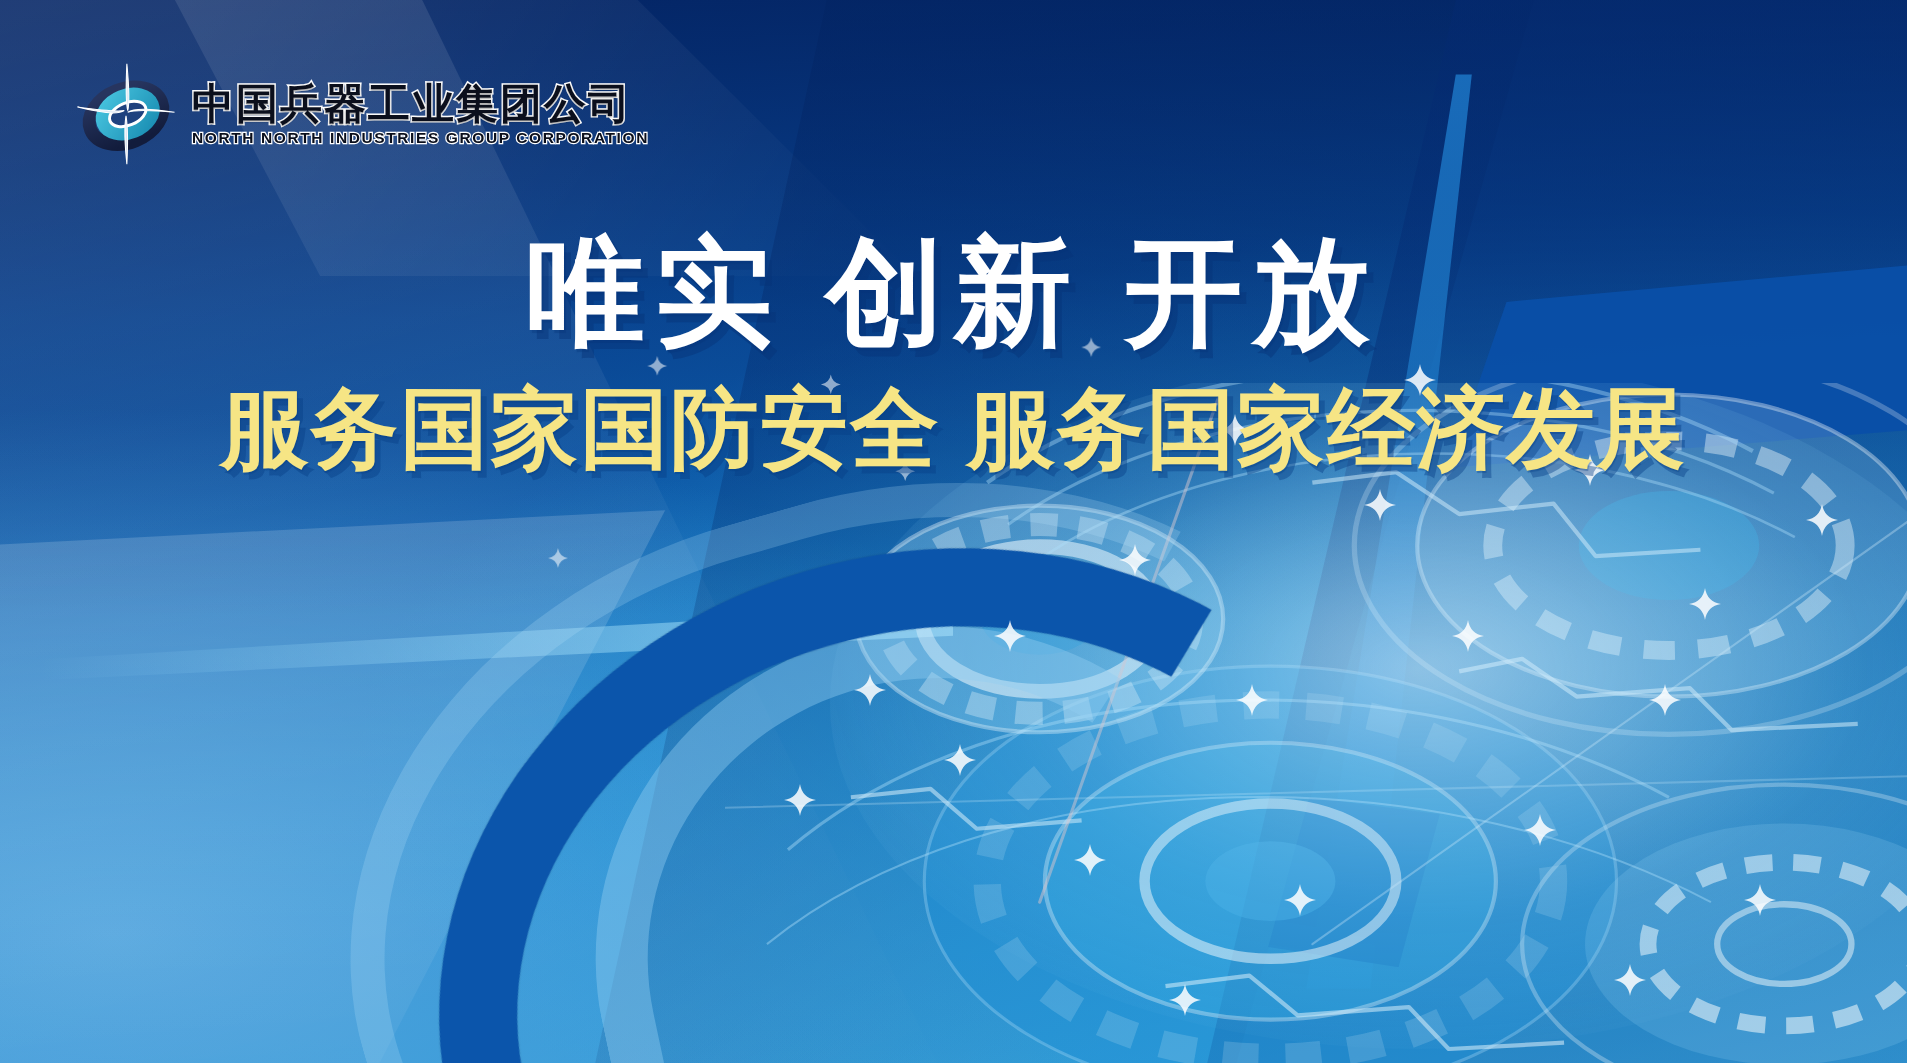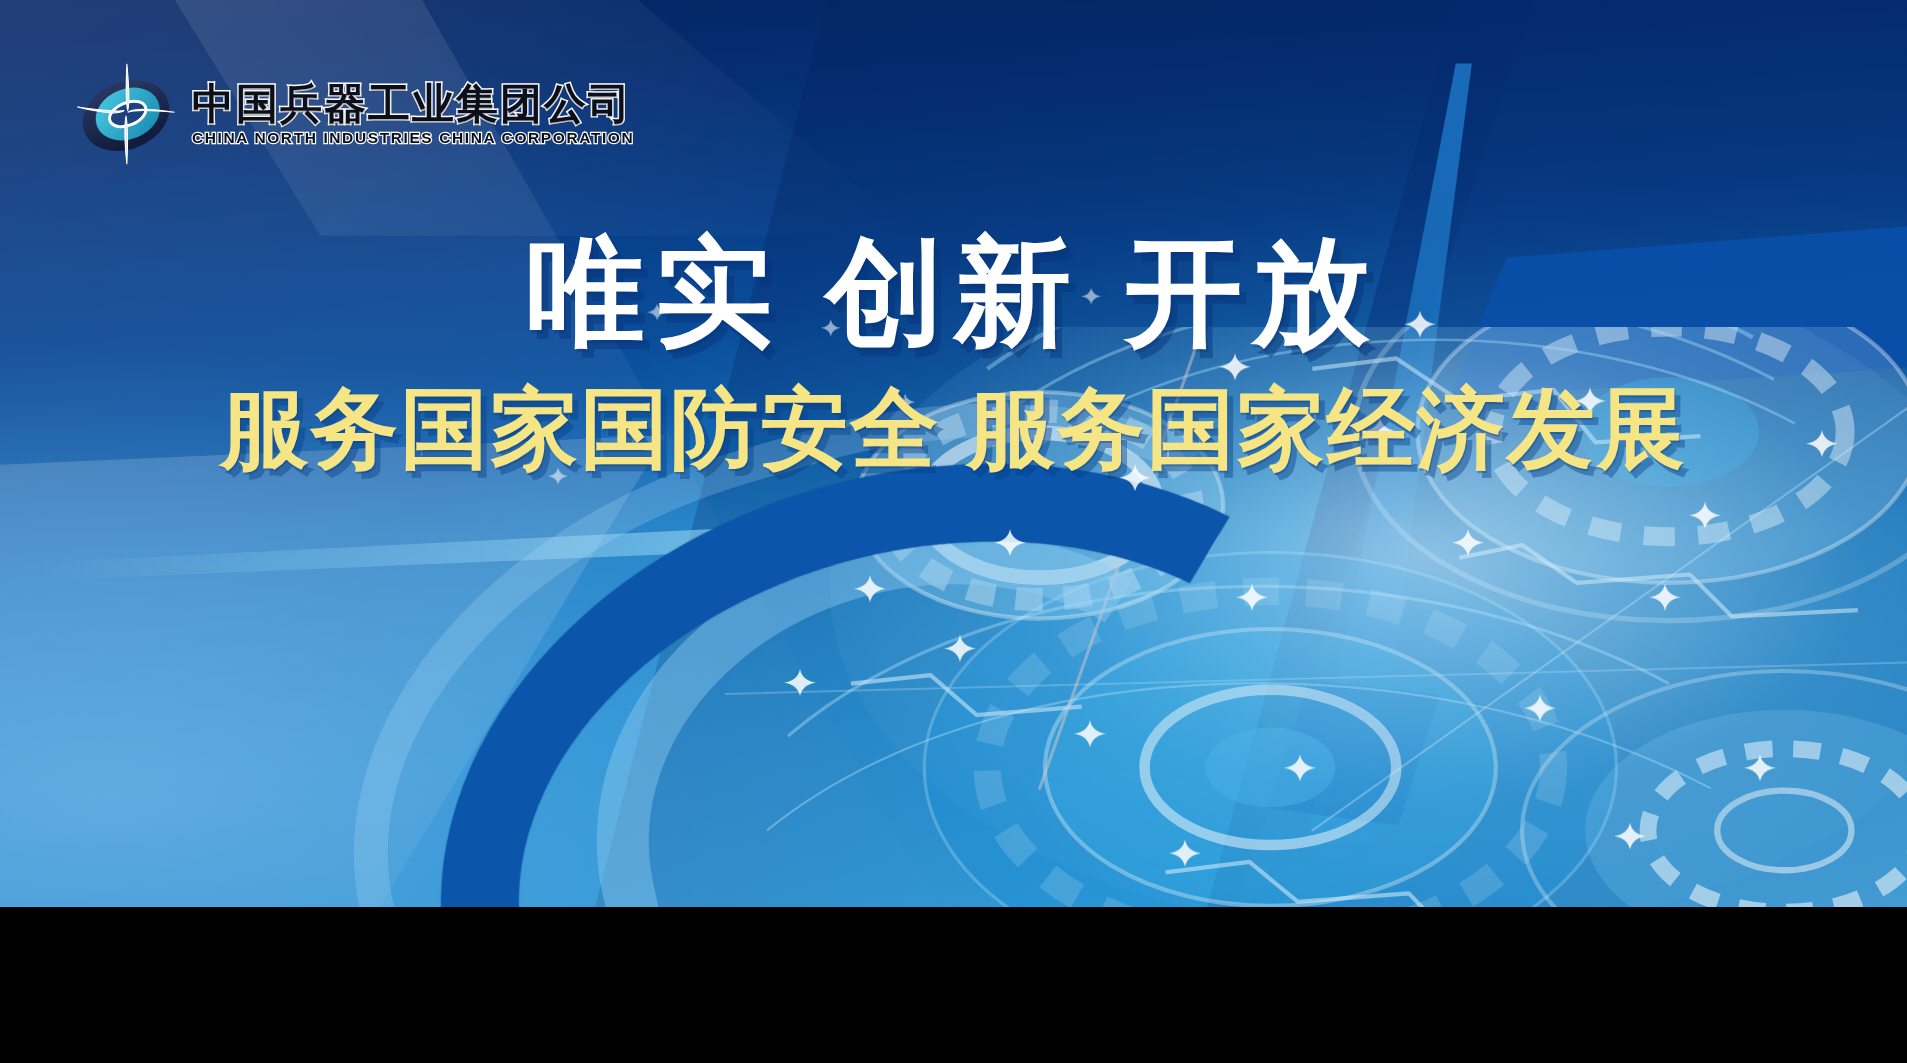--- a/index.html
+++ b/index.html
@@ -4,7 +4,7 @@
 <style>
   html,body{margin:0;padding:0;background:#000;}
   #stage{
-    position:relative;width:1907px;height:907px;overflow:hidden;
+    position:relative;width:1907px;height:1063px;overflow:hidden;
     font-family:"Liberation Sans","DejaVu Sans",sans-serif;
     background:linear-gradient(155deg,#0a3d8f 0%,#0b4b9e 22%,#0e66b8 48%,#1f90d6 74%,#3aa6e0 100%);
   }

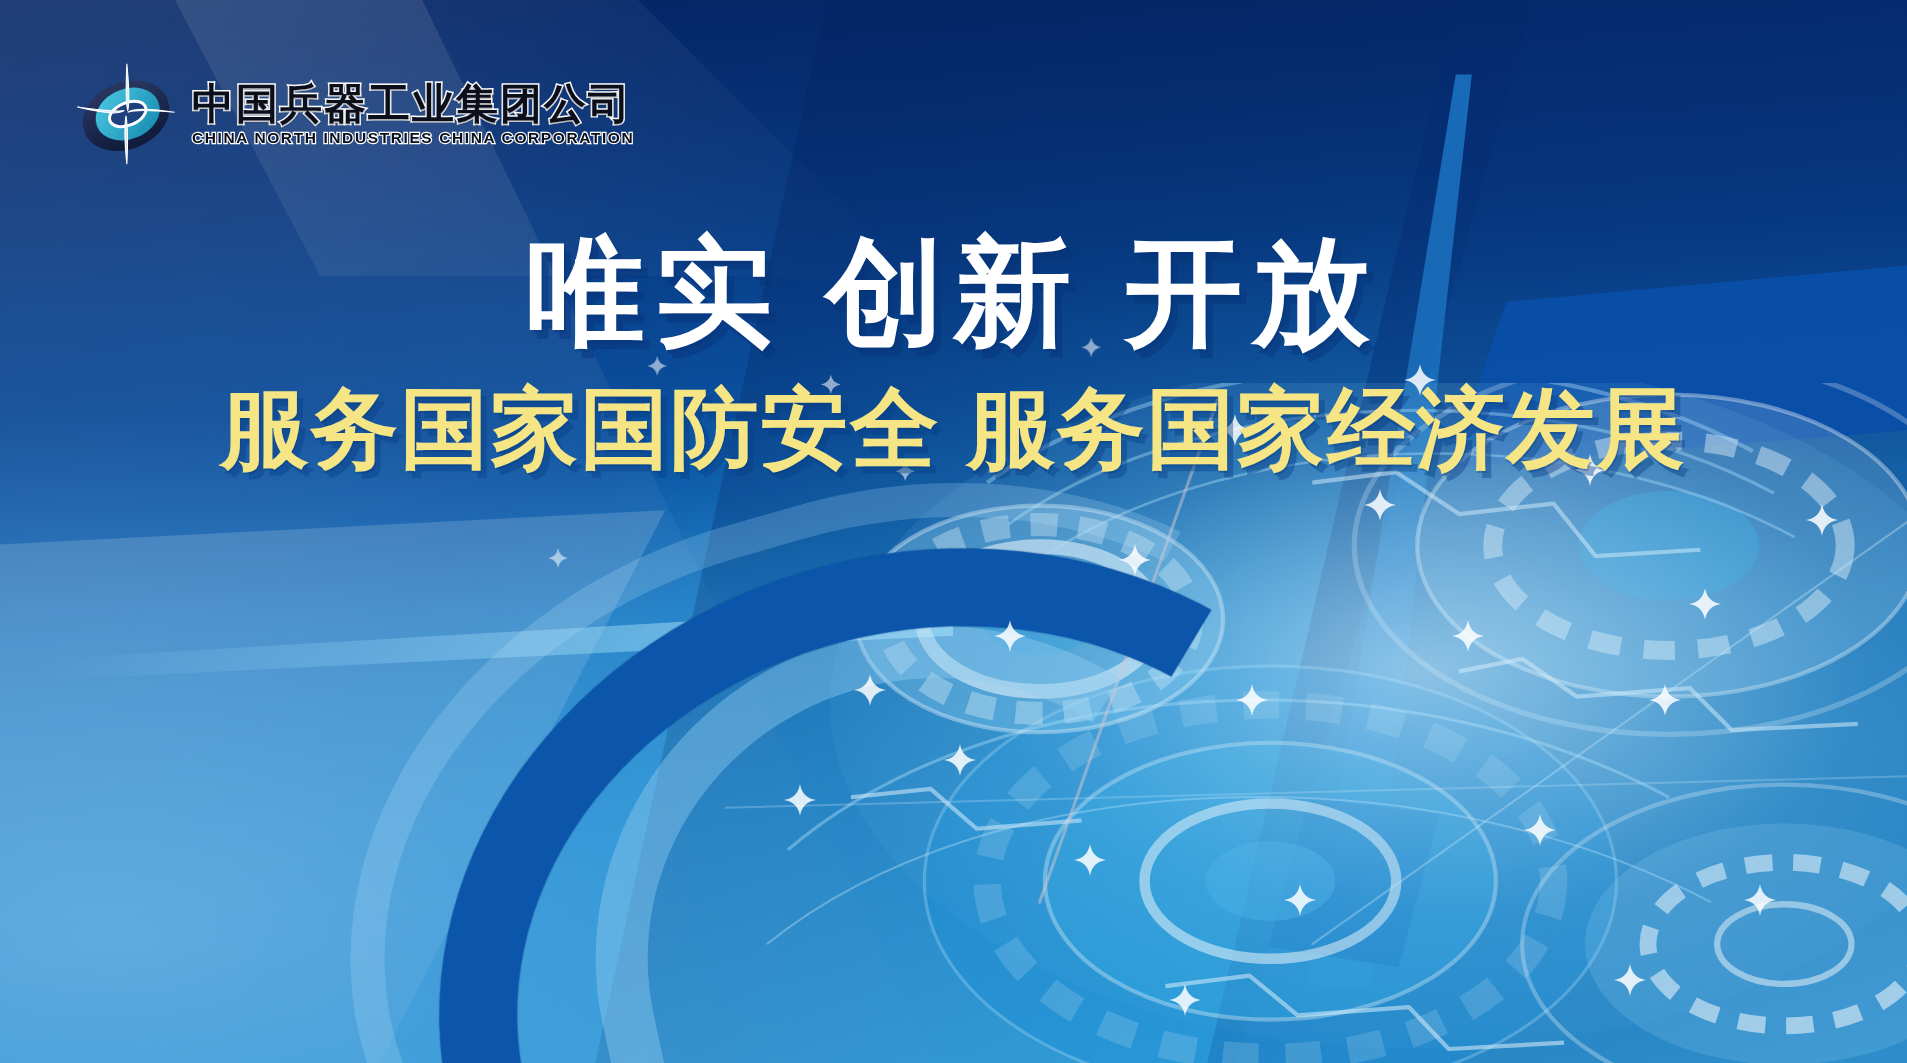--- a/index.html
+++ b/index.html
@@ -319,7 +319,7 @@
     </div>
     <div id="logo-text">
       <div class="logo-cn">中国兵器工业集团公司</div>
-      <div class="logo-en">CHINA NORTH INDUSTRIES CHINA CORPORATION</div>
+      <div class="logo-en">NORTH NORTH INDUSTRIES GROUP CORPORATION</div>
     </div>
   </div>
 

